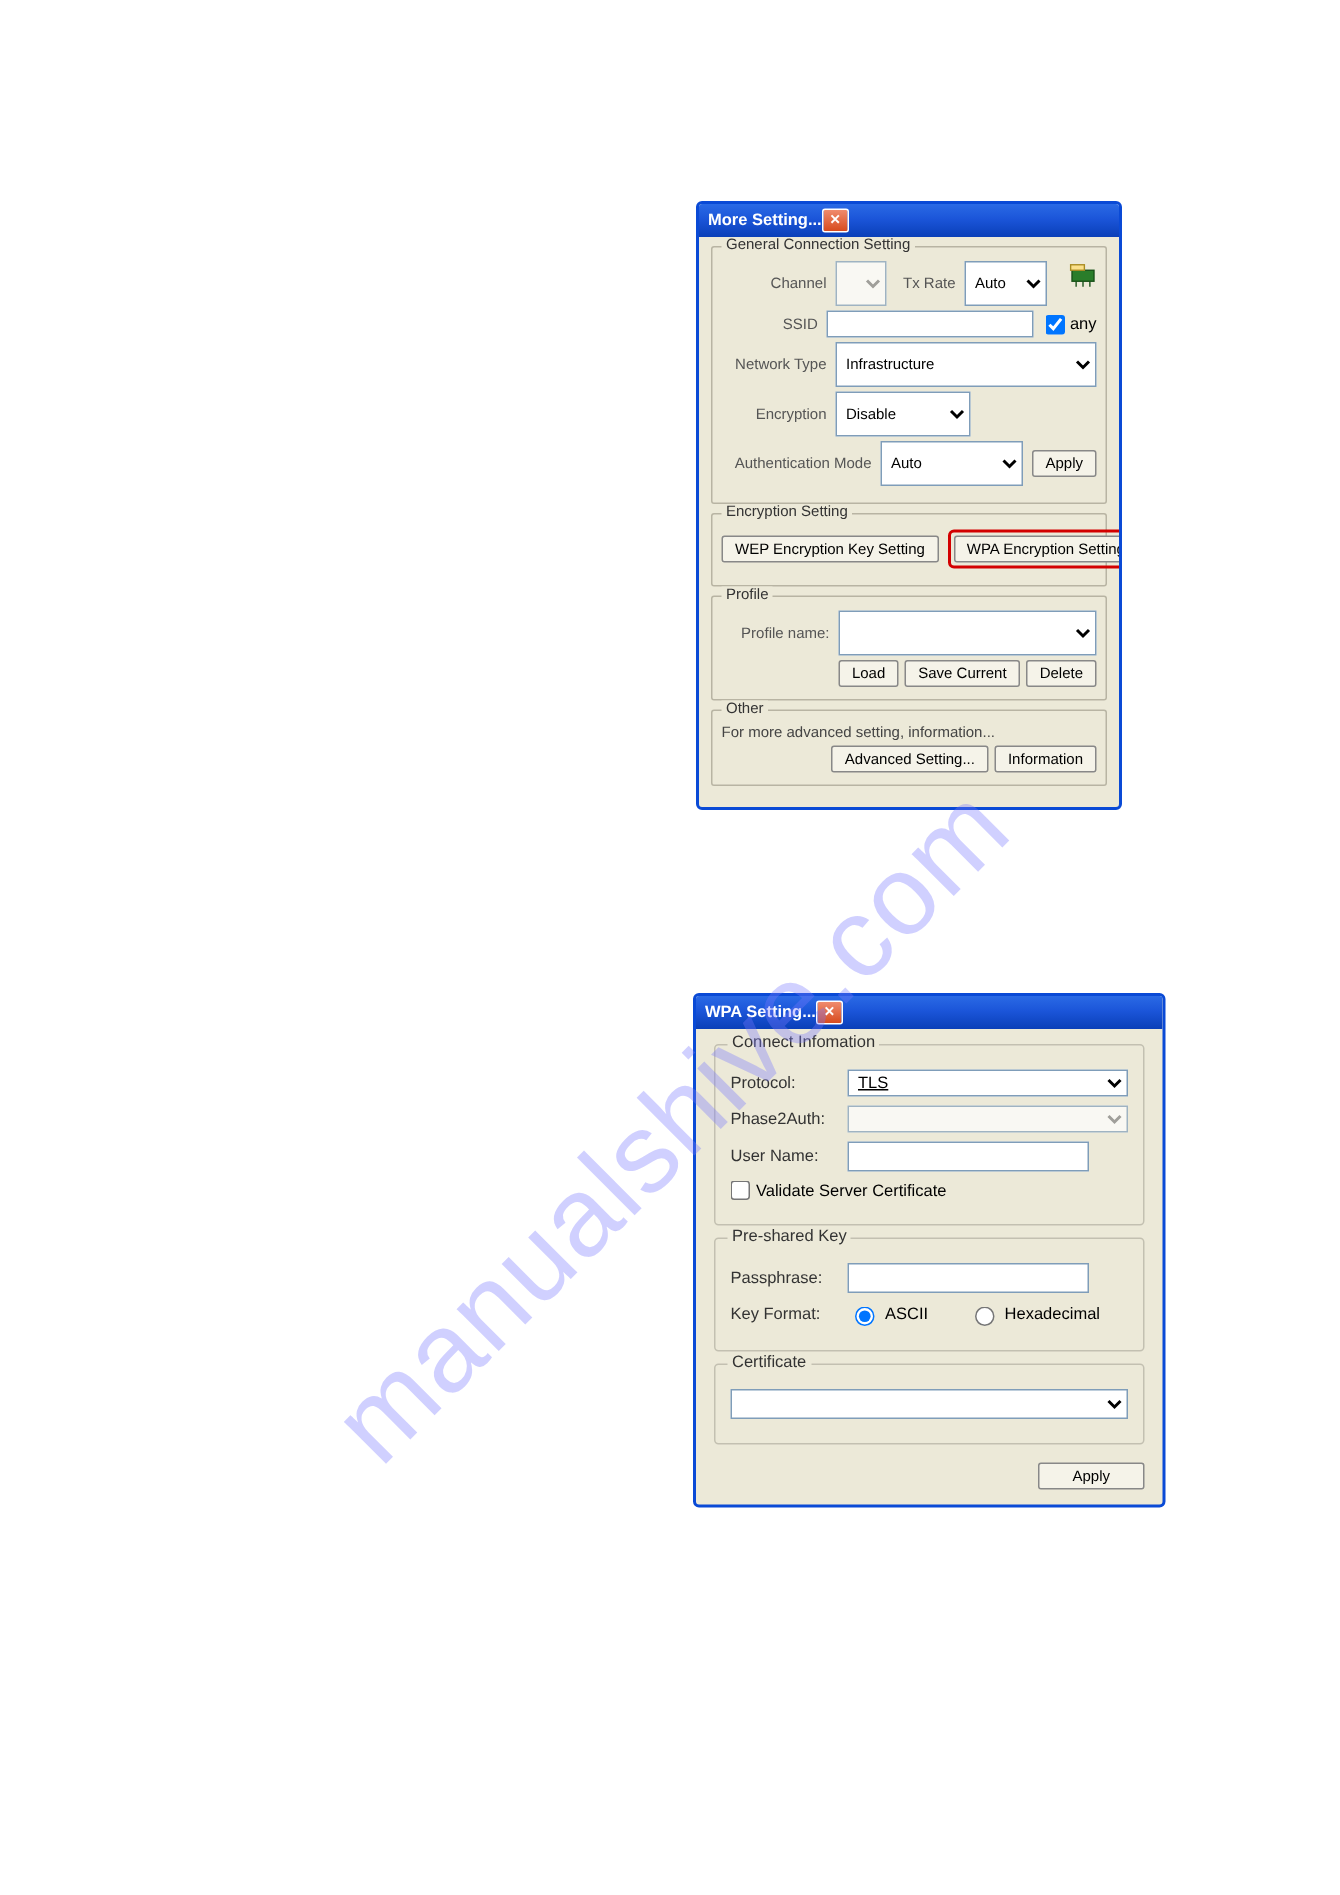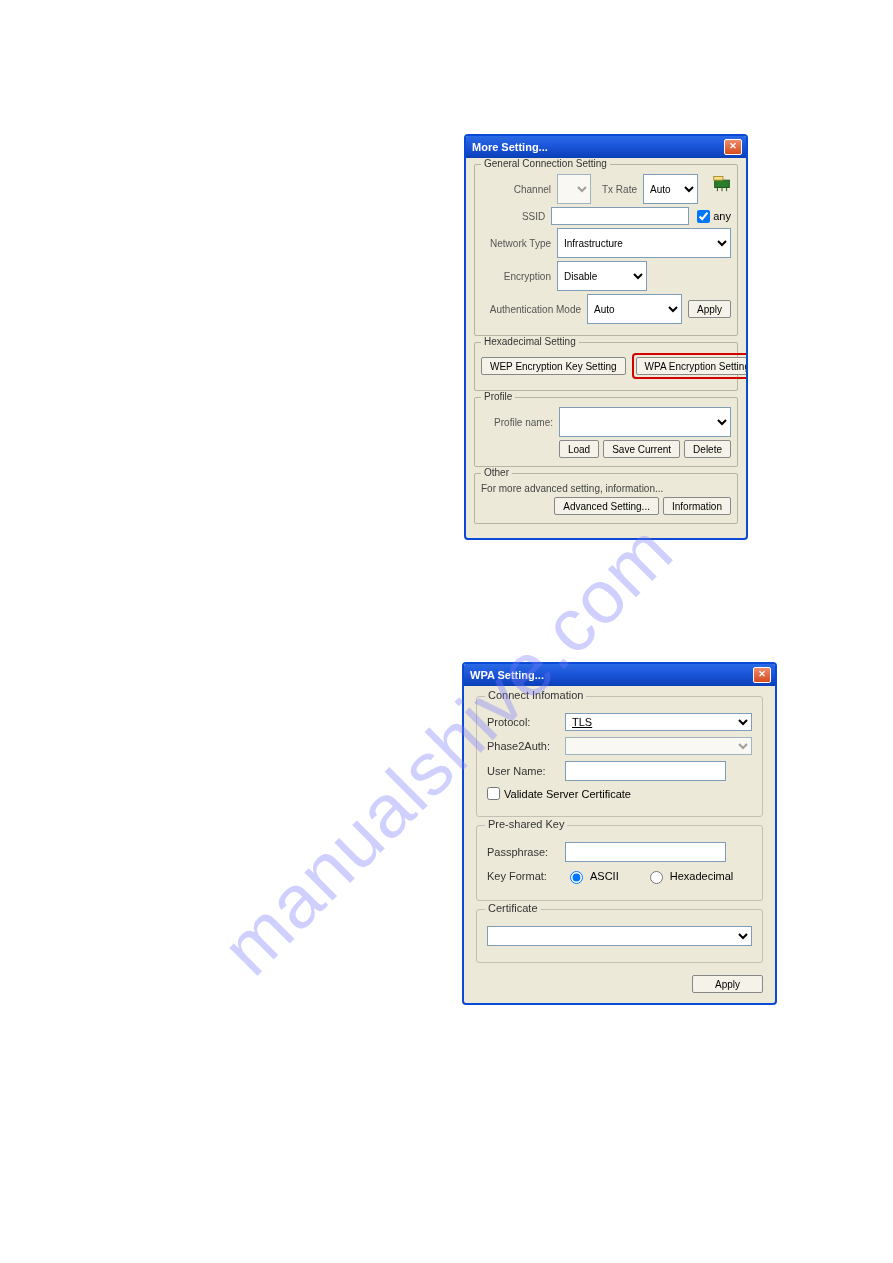--- a/index.html
+++ b/index.html
@@ -46,7 +46,7 @@
     padding: 3px 4px 3px 6px;
     display: flex;
     align-items: center;
-    justify-content: space-between;
+    justify-content: flex-start;
     height: 16px;
   }
   .titlebar .title { white-space: nowrap; }

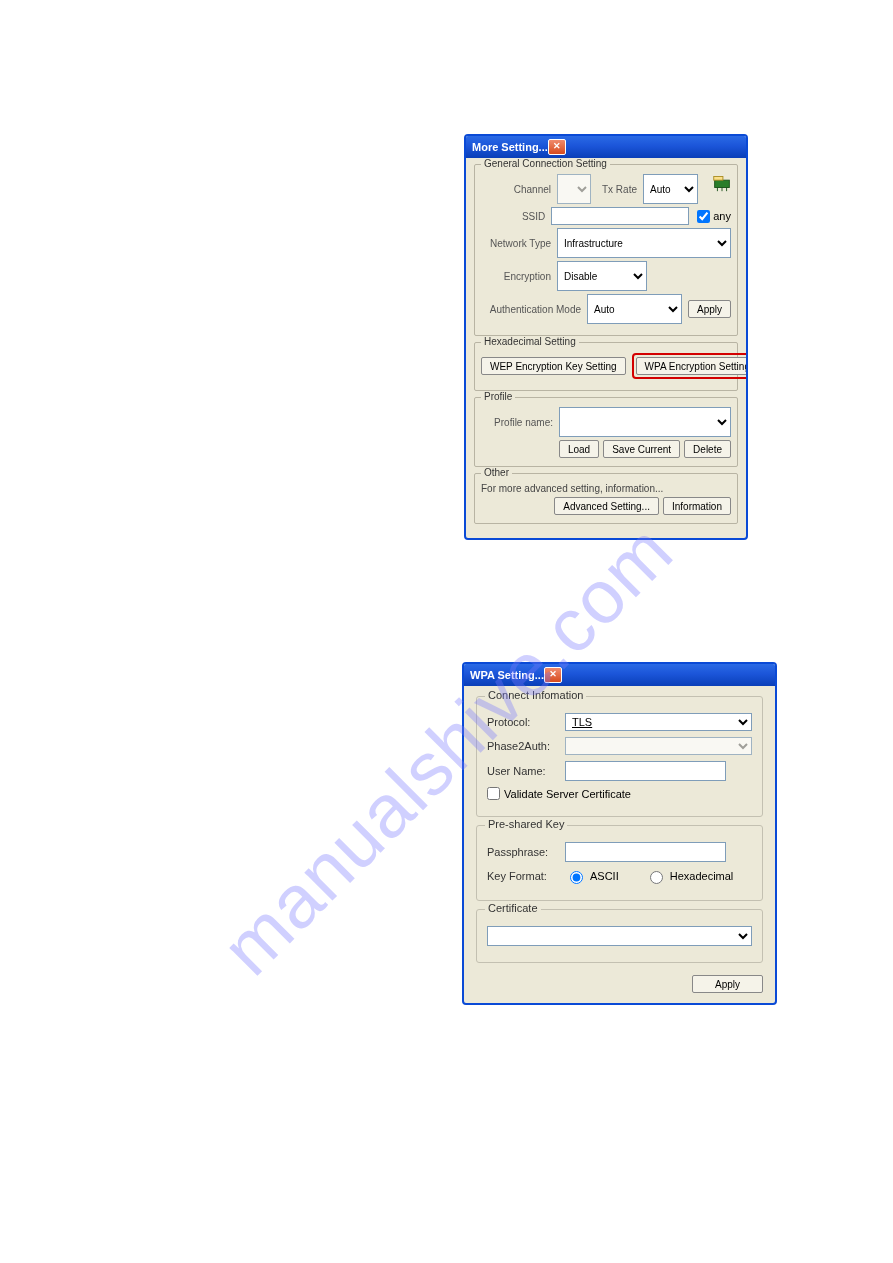--- a/index.html
+++ b/index.html
@@ -209,7 +209,7 @@
     </div>
 
     <div class="fieldset">
-      <span class="legend">Hexadecimal Setting</span>
+      <span class="legend">Encryption Setting</span>
       <div class="row" style="gap:6px; margin-top:4px">
         <button class="btn" style="flex:1">WEP Encryption Key Setting</button>
         <span class="hl-red" style="flex:1; display:flex">

